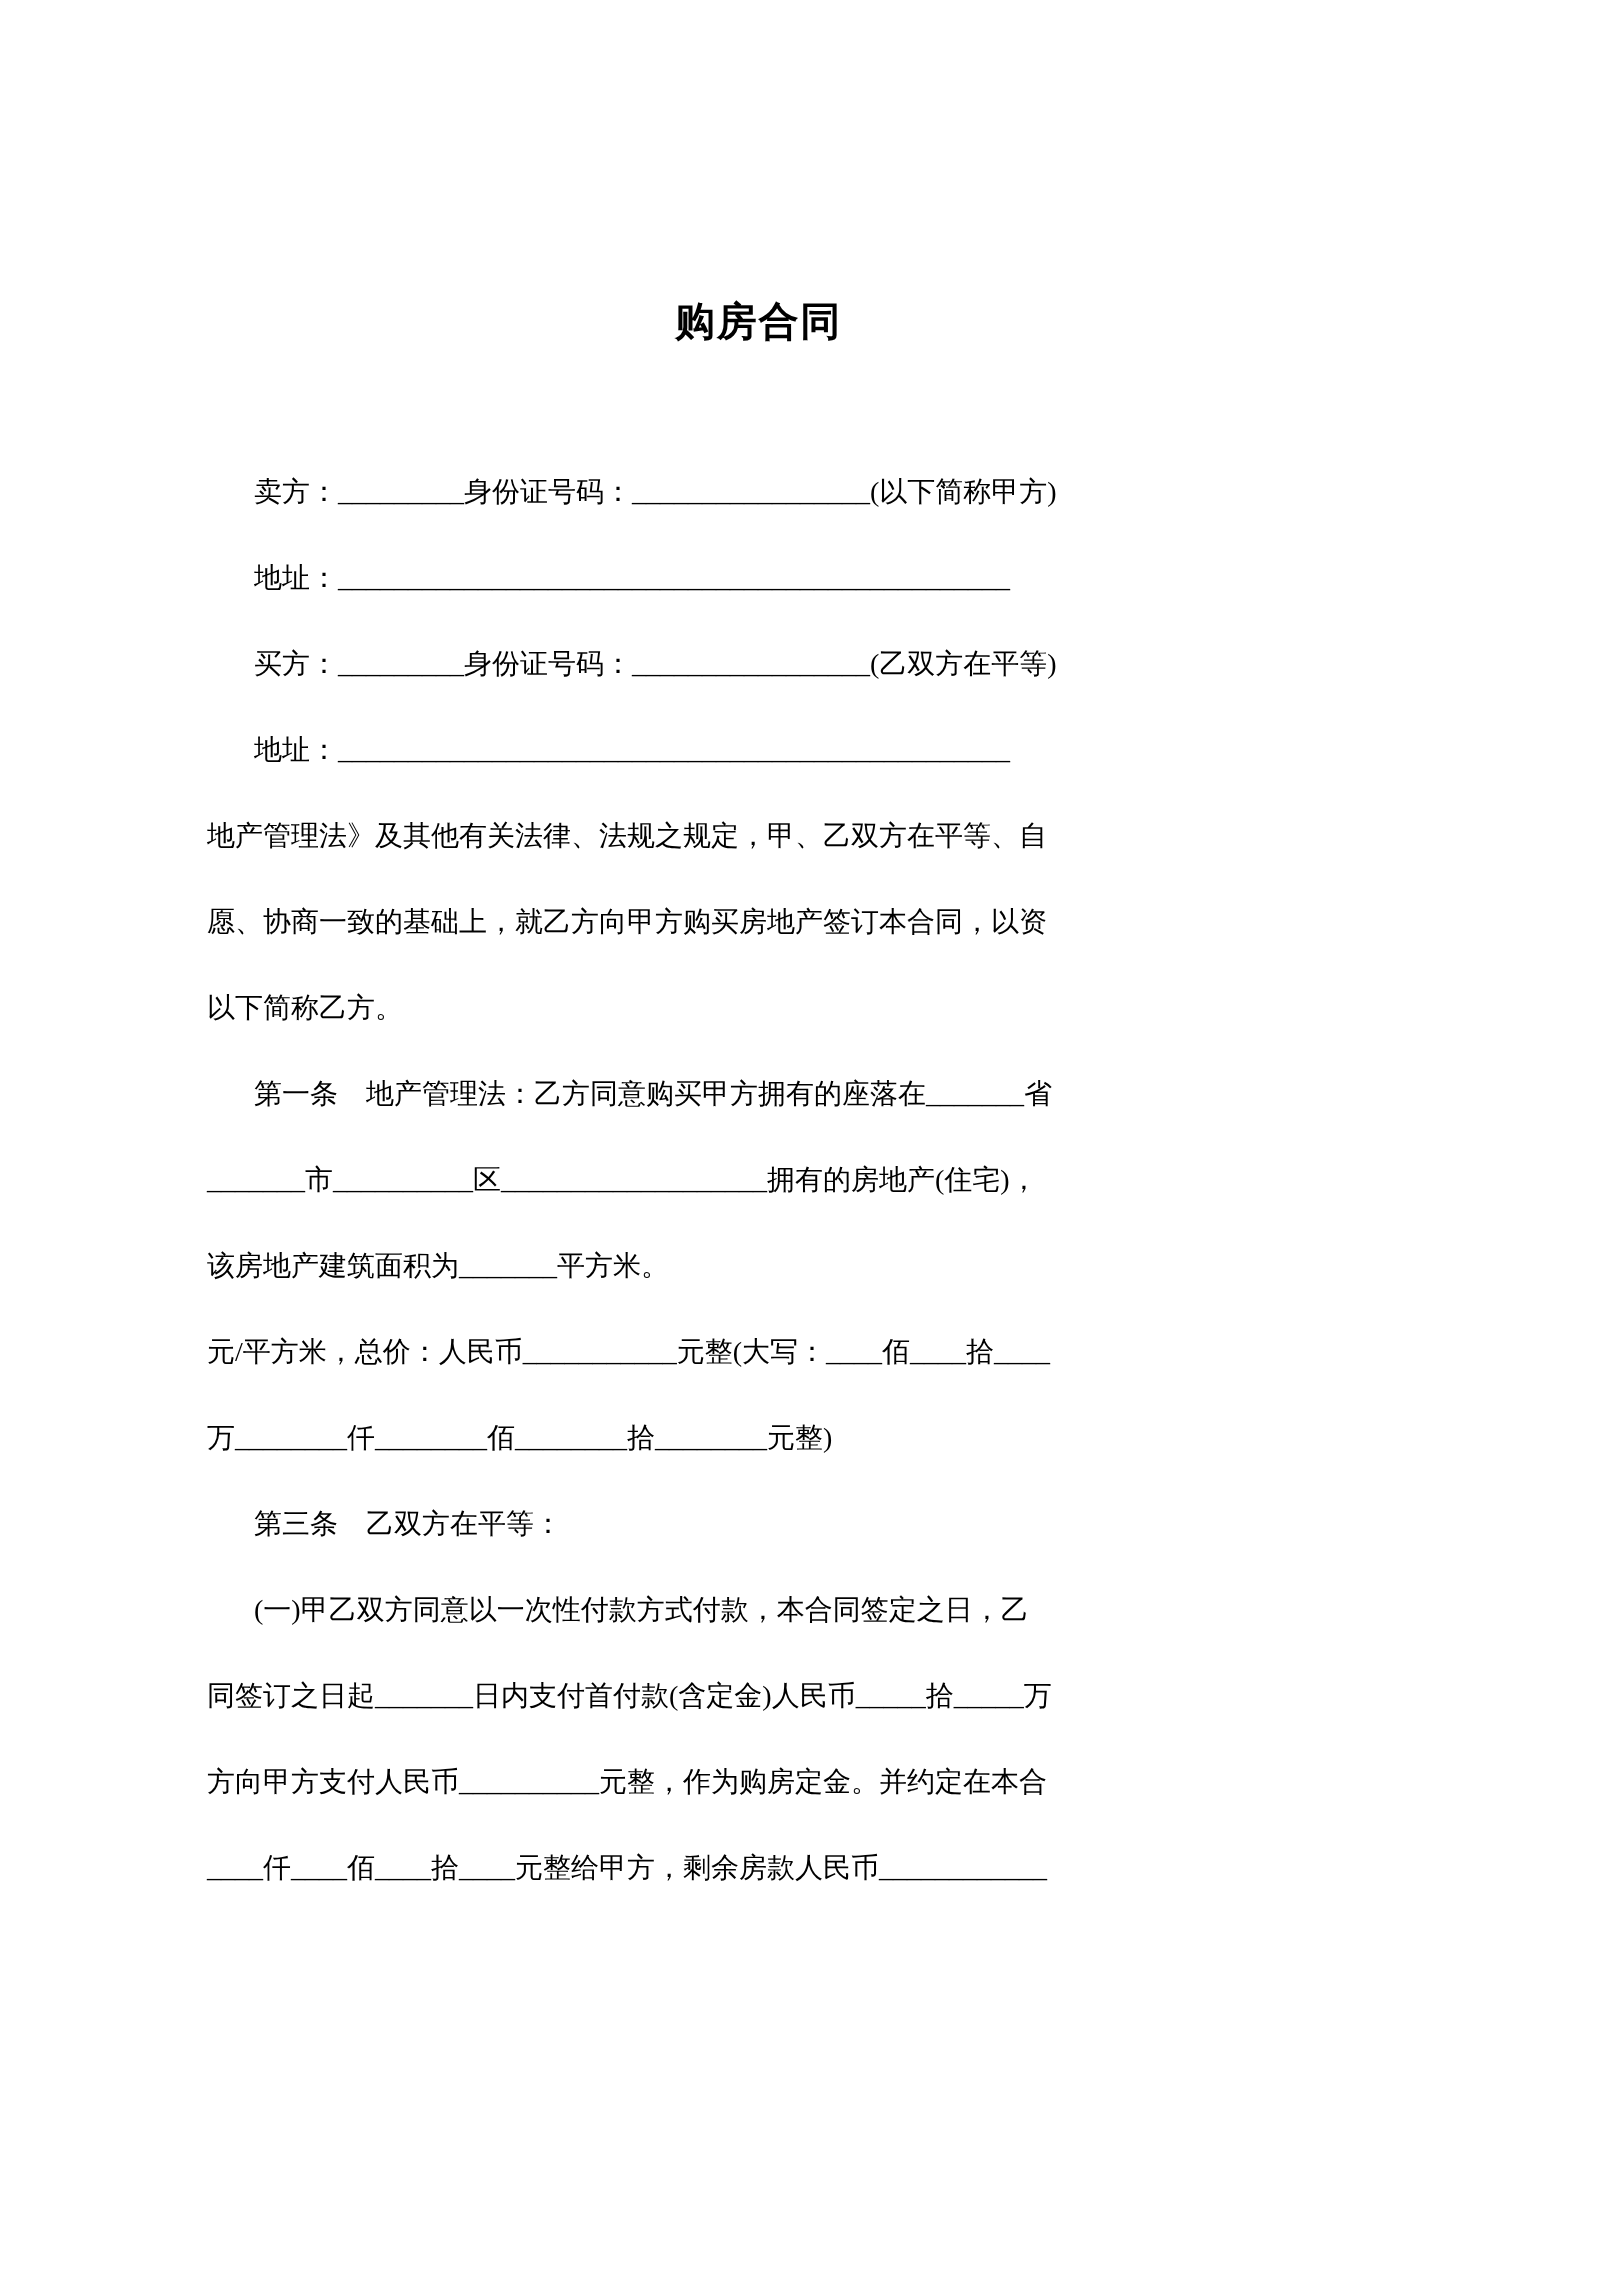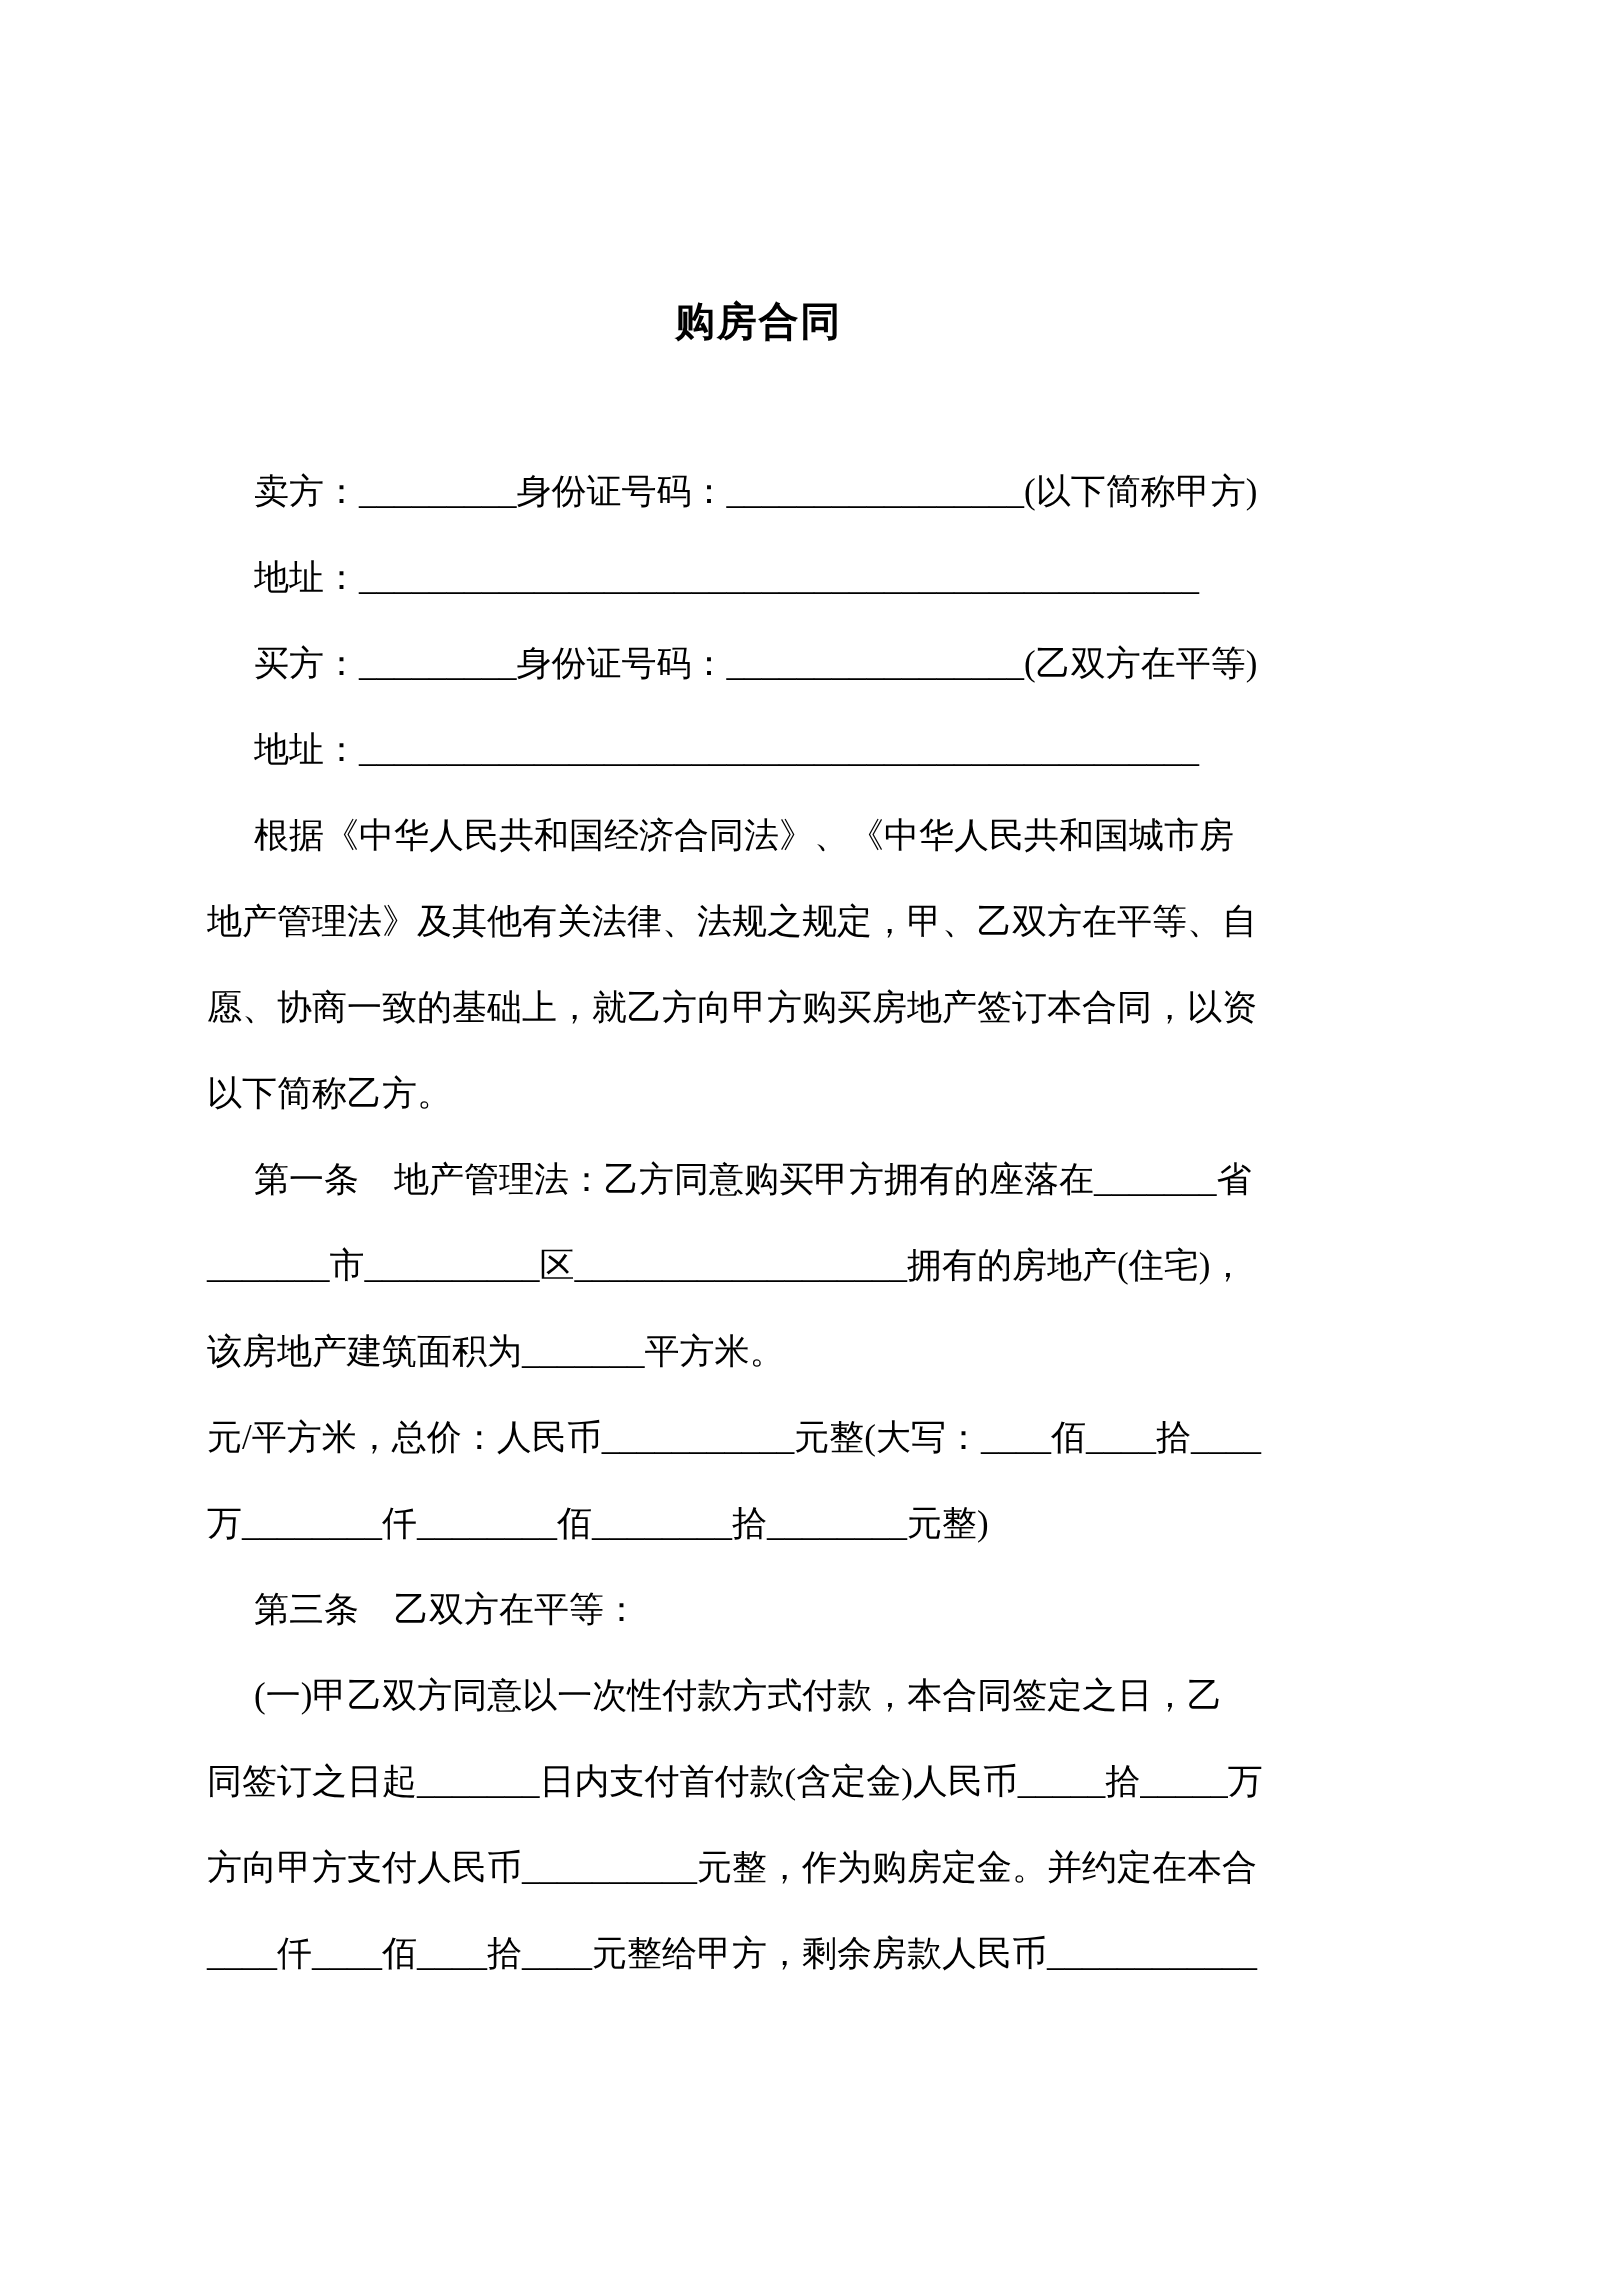--- a/index.html
+++ b/index.html
@@ -28,7 +28,7 @@
     margin-top: 105px;
     padding-left: 207px;
     padding-right: 273px;
-    font-size: 35px;
+    font-size: 28px;
   }
   .line {
     height: 86px;

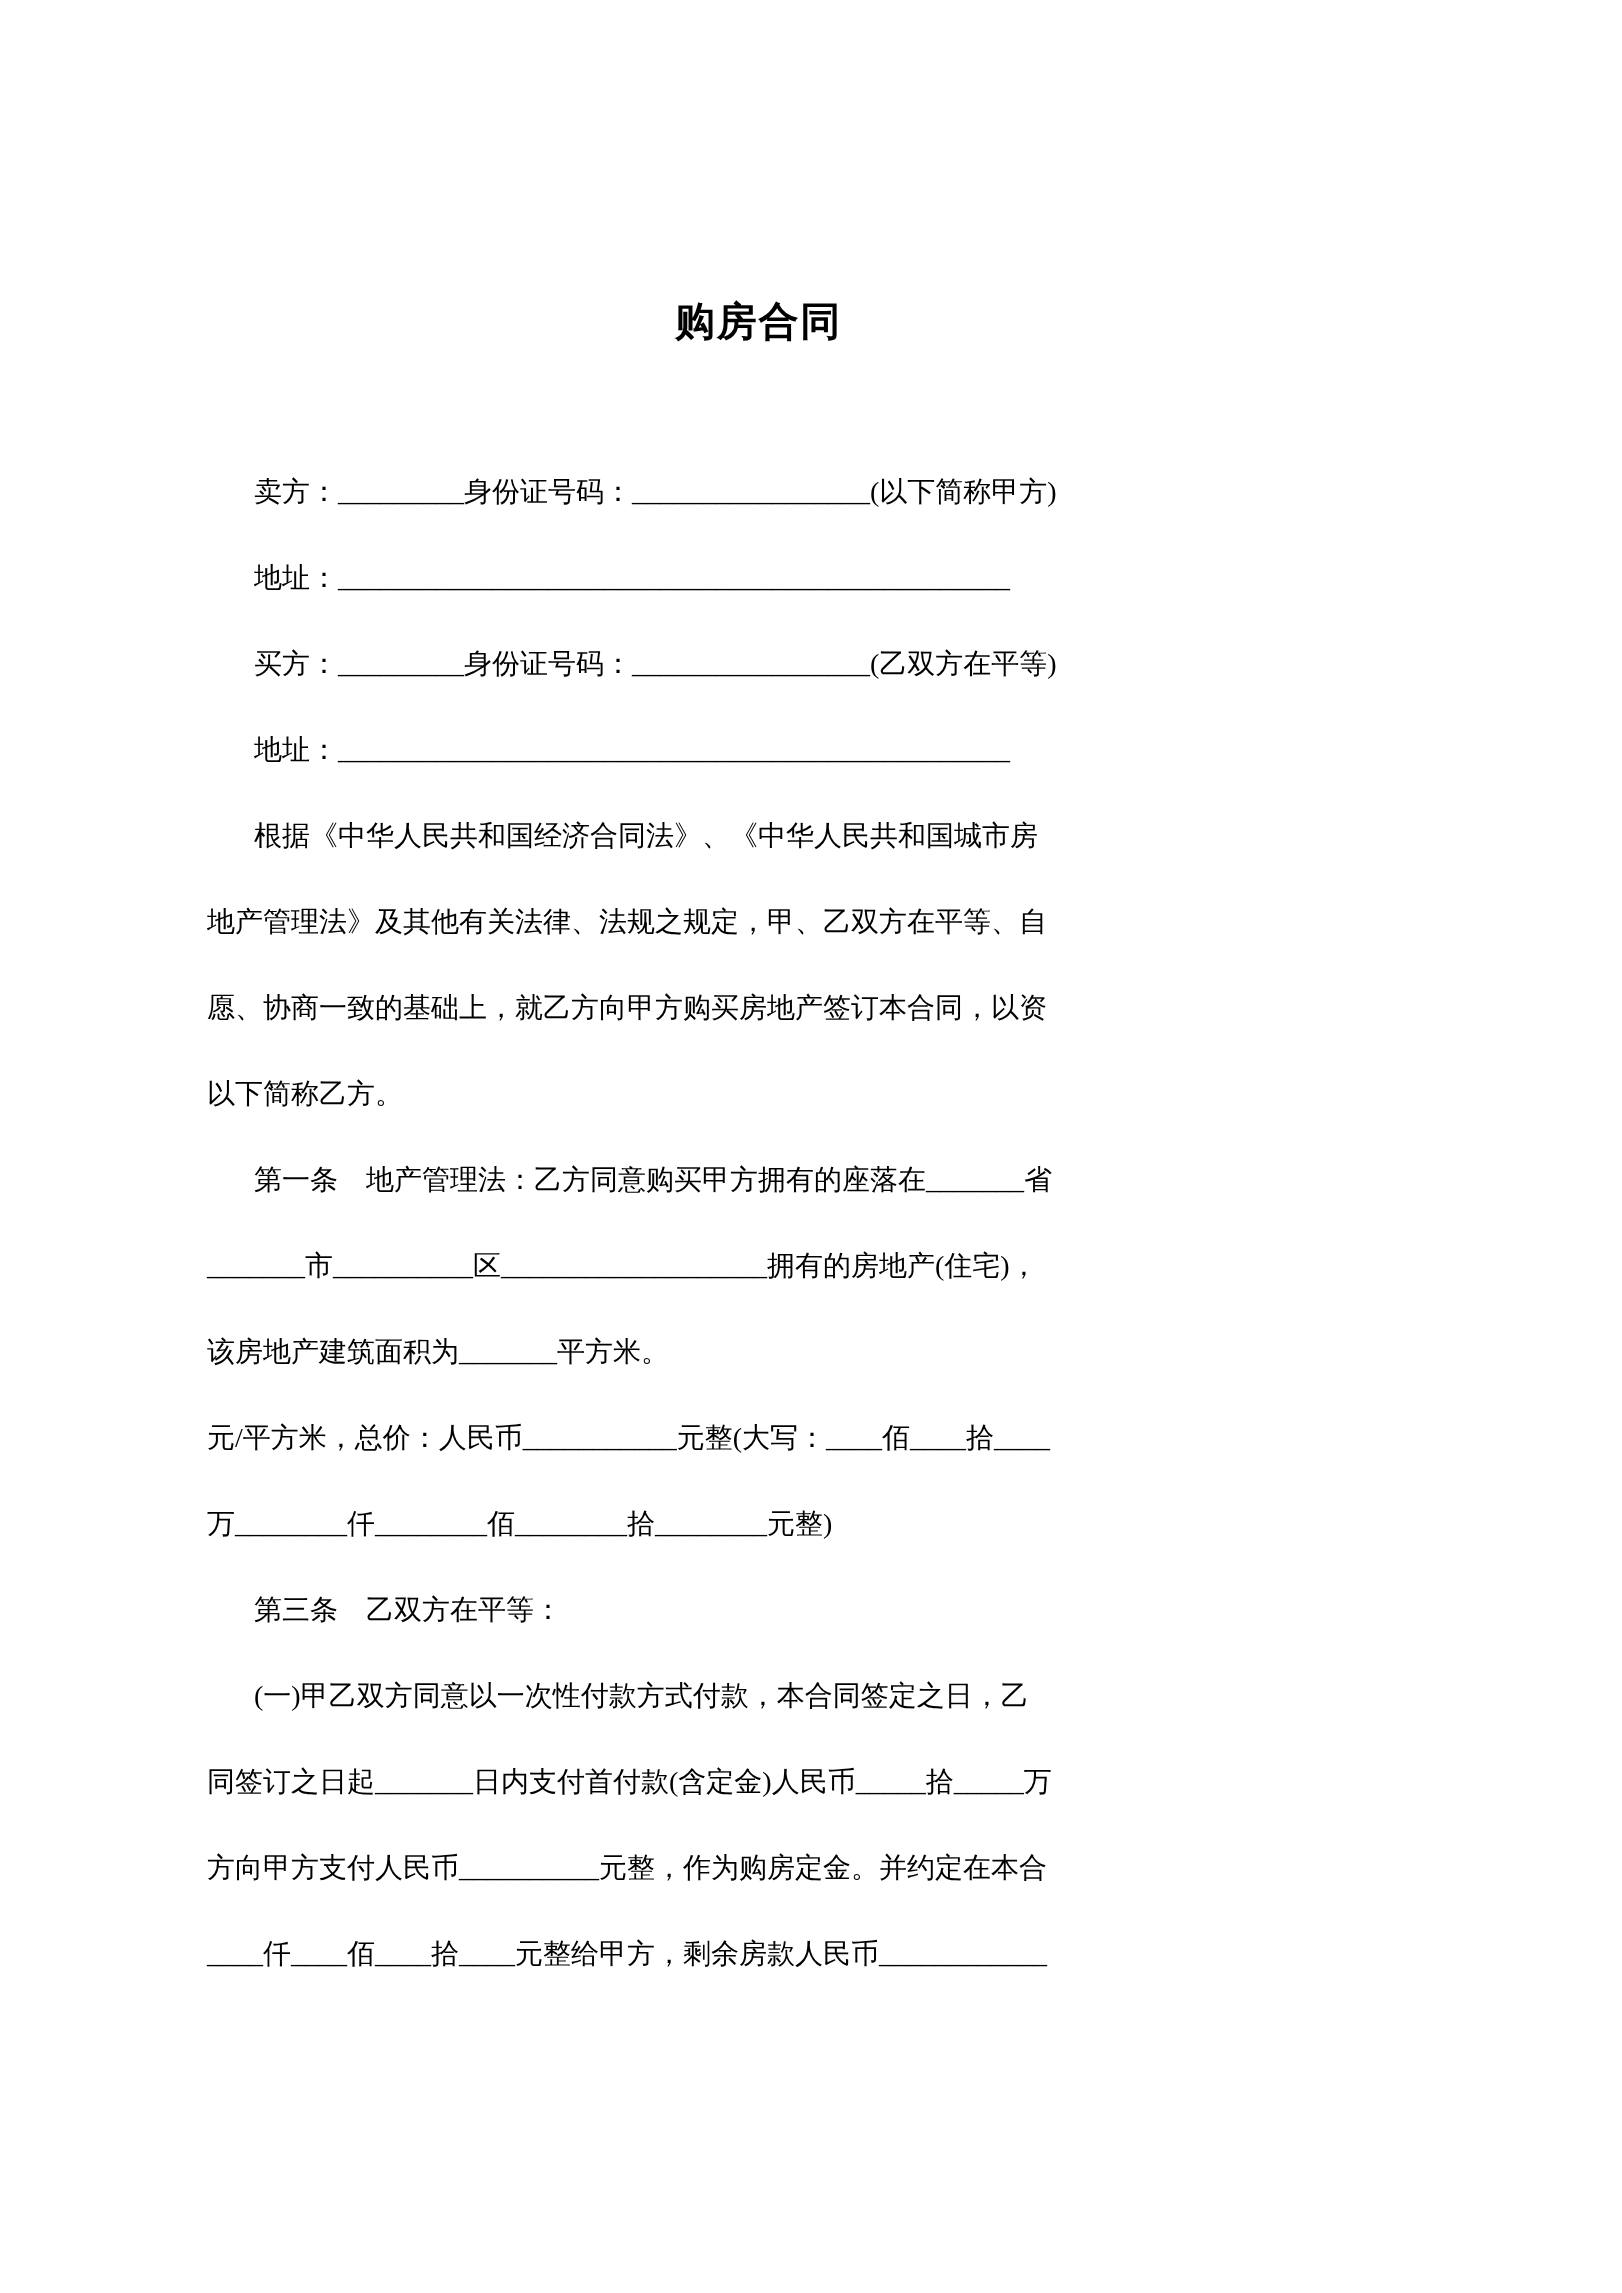--- a/index.html
+++ b/index.html
@@ -50,7 +50,6 @@
       <div class="line indent">地址：________________________________________________</div>
       <div class="line indent">买方：_________身份证号码：_________________(乙双方在平等)</div>
       <div class="line indent">地址：________________________________________________</div>
-      <div class="line indent">根据《中华人民共和国经济合同法》、《中华人民共和国城市房</div>
       <div class="line">地产管理法》及其他有关法律、法规之规定，甲、乙双方在平等、自</div>
       <div class="line">愿、协商一致的基础上，就乙方向甲方购买房地产签订本合同，以资</div>
       <div class="line">以下简称乙方。</div>

